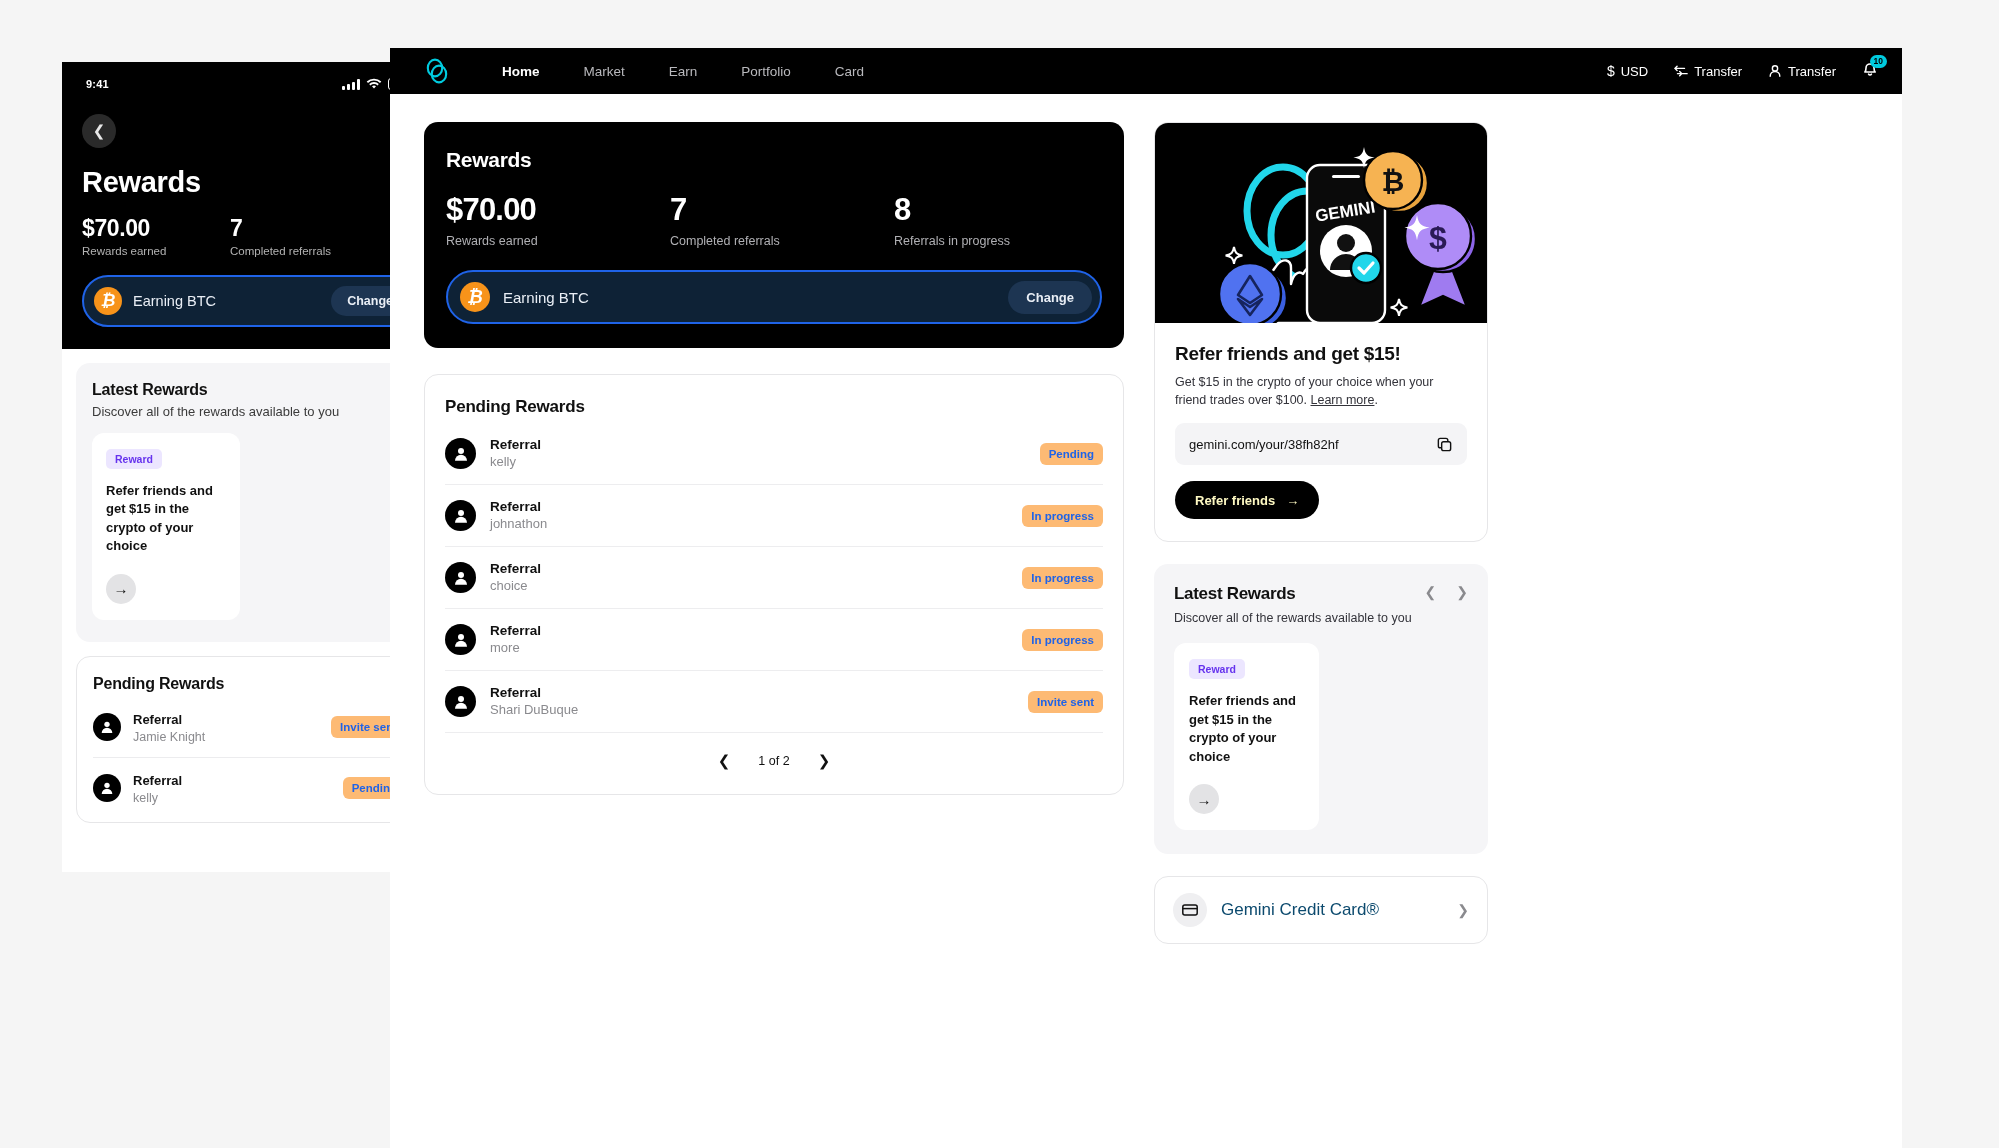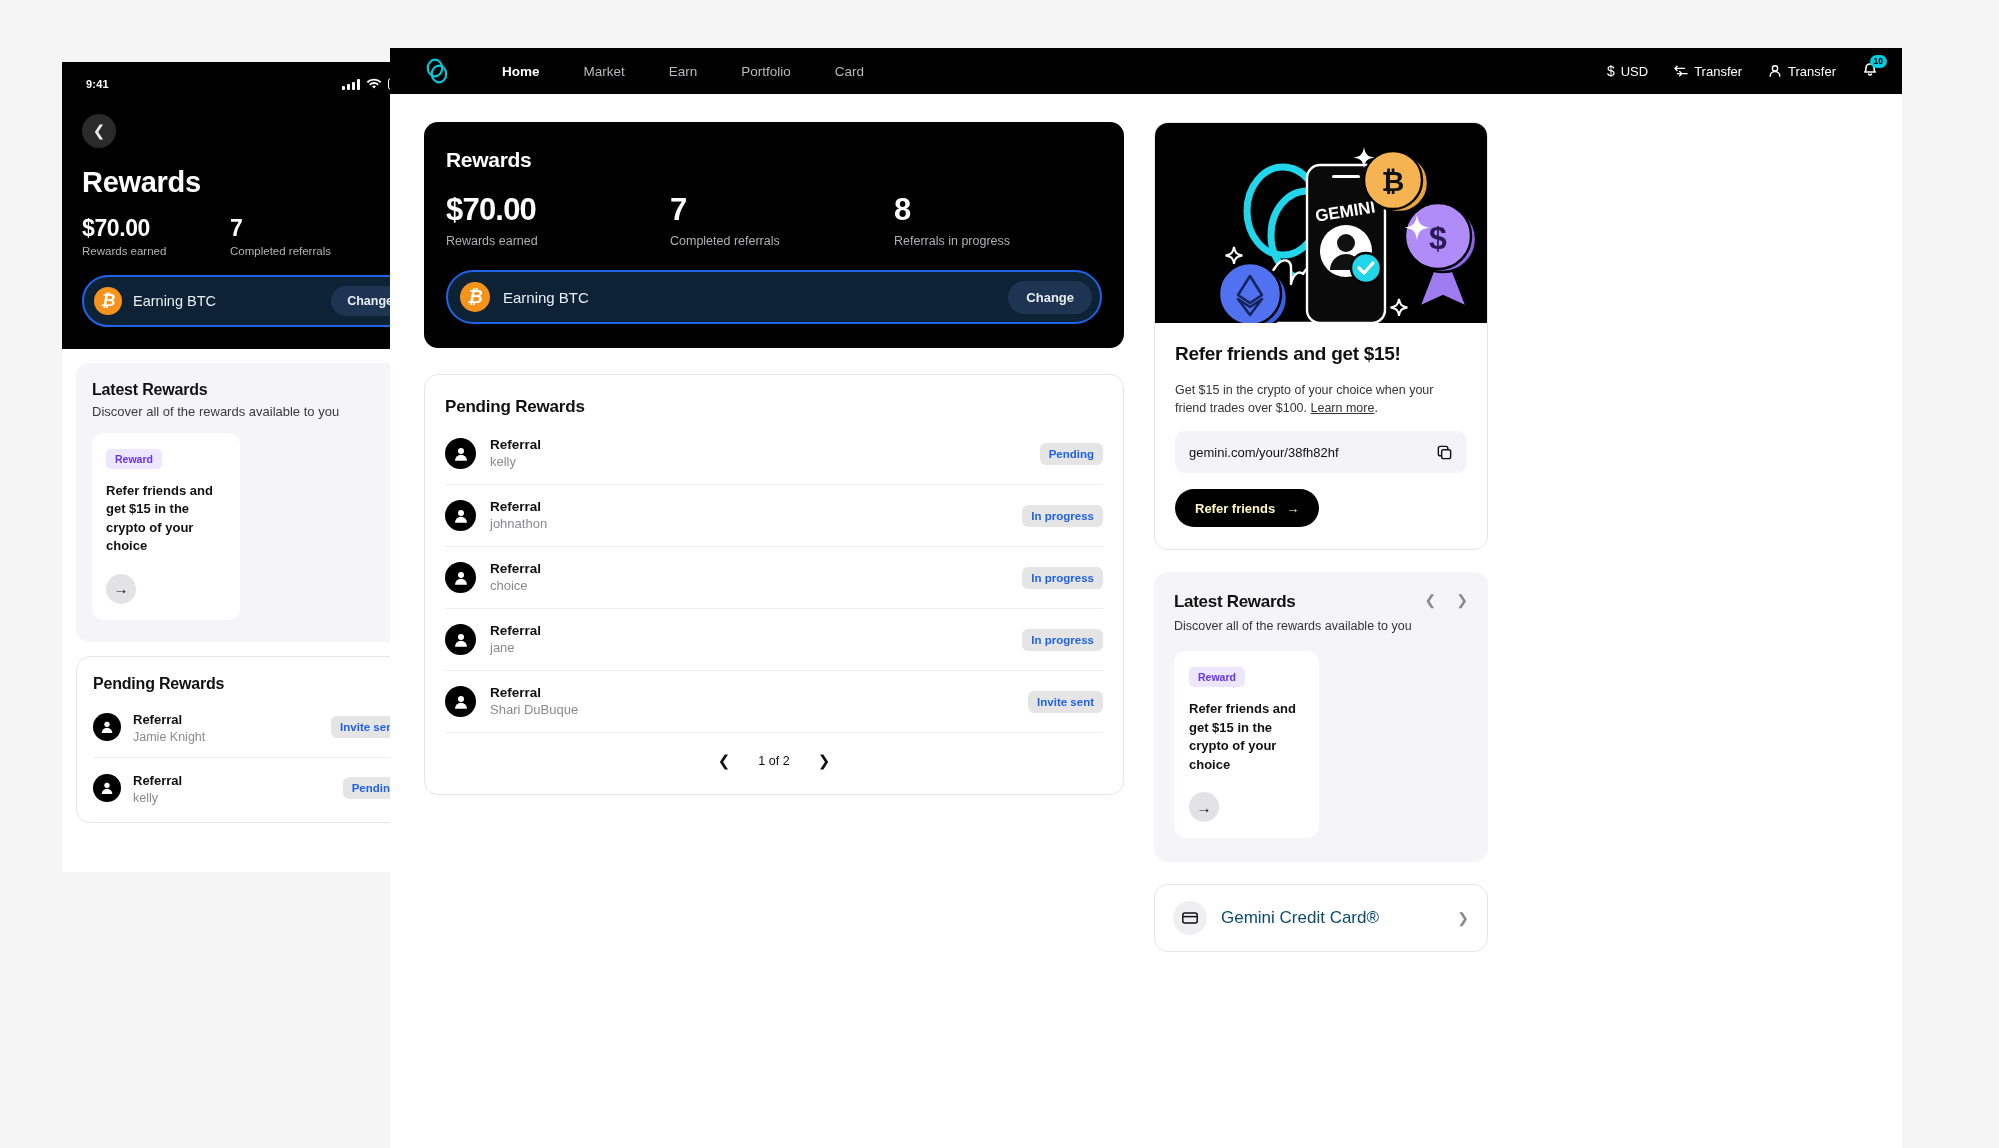--- a/index.html
+++ b/index.html
@@ -170,7 +170,7 @@
   .illus{ background:#000; height: 200px; position:relative; }
   .side-pad{ padding: 20px 20px 22px 20px; }
   .side-h{ font-size: 19px; font-weight:bold; color:#111; letter-spacing:-.3px;}
-  .side-p{ font-size:12.5px; color:#33333a; margin-top:16px; line-height:1.45;}
+  .side-p{ font-size:12.5px; color:#33333a; margin-top:8px; line-height:1.45;}
   .side-p u{ text-decoration: underline; cursor:pointer;}
   .link-box{
     margin-top: 14px; height:42px; background:#f4f4f6; border-radius:9px;

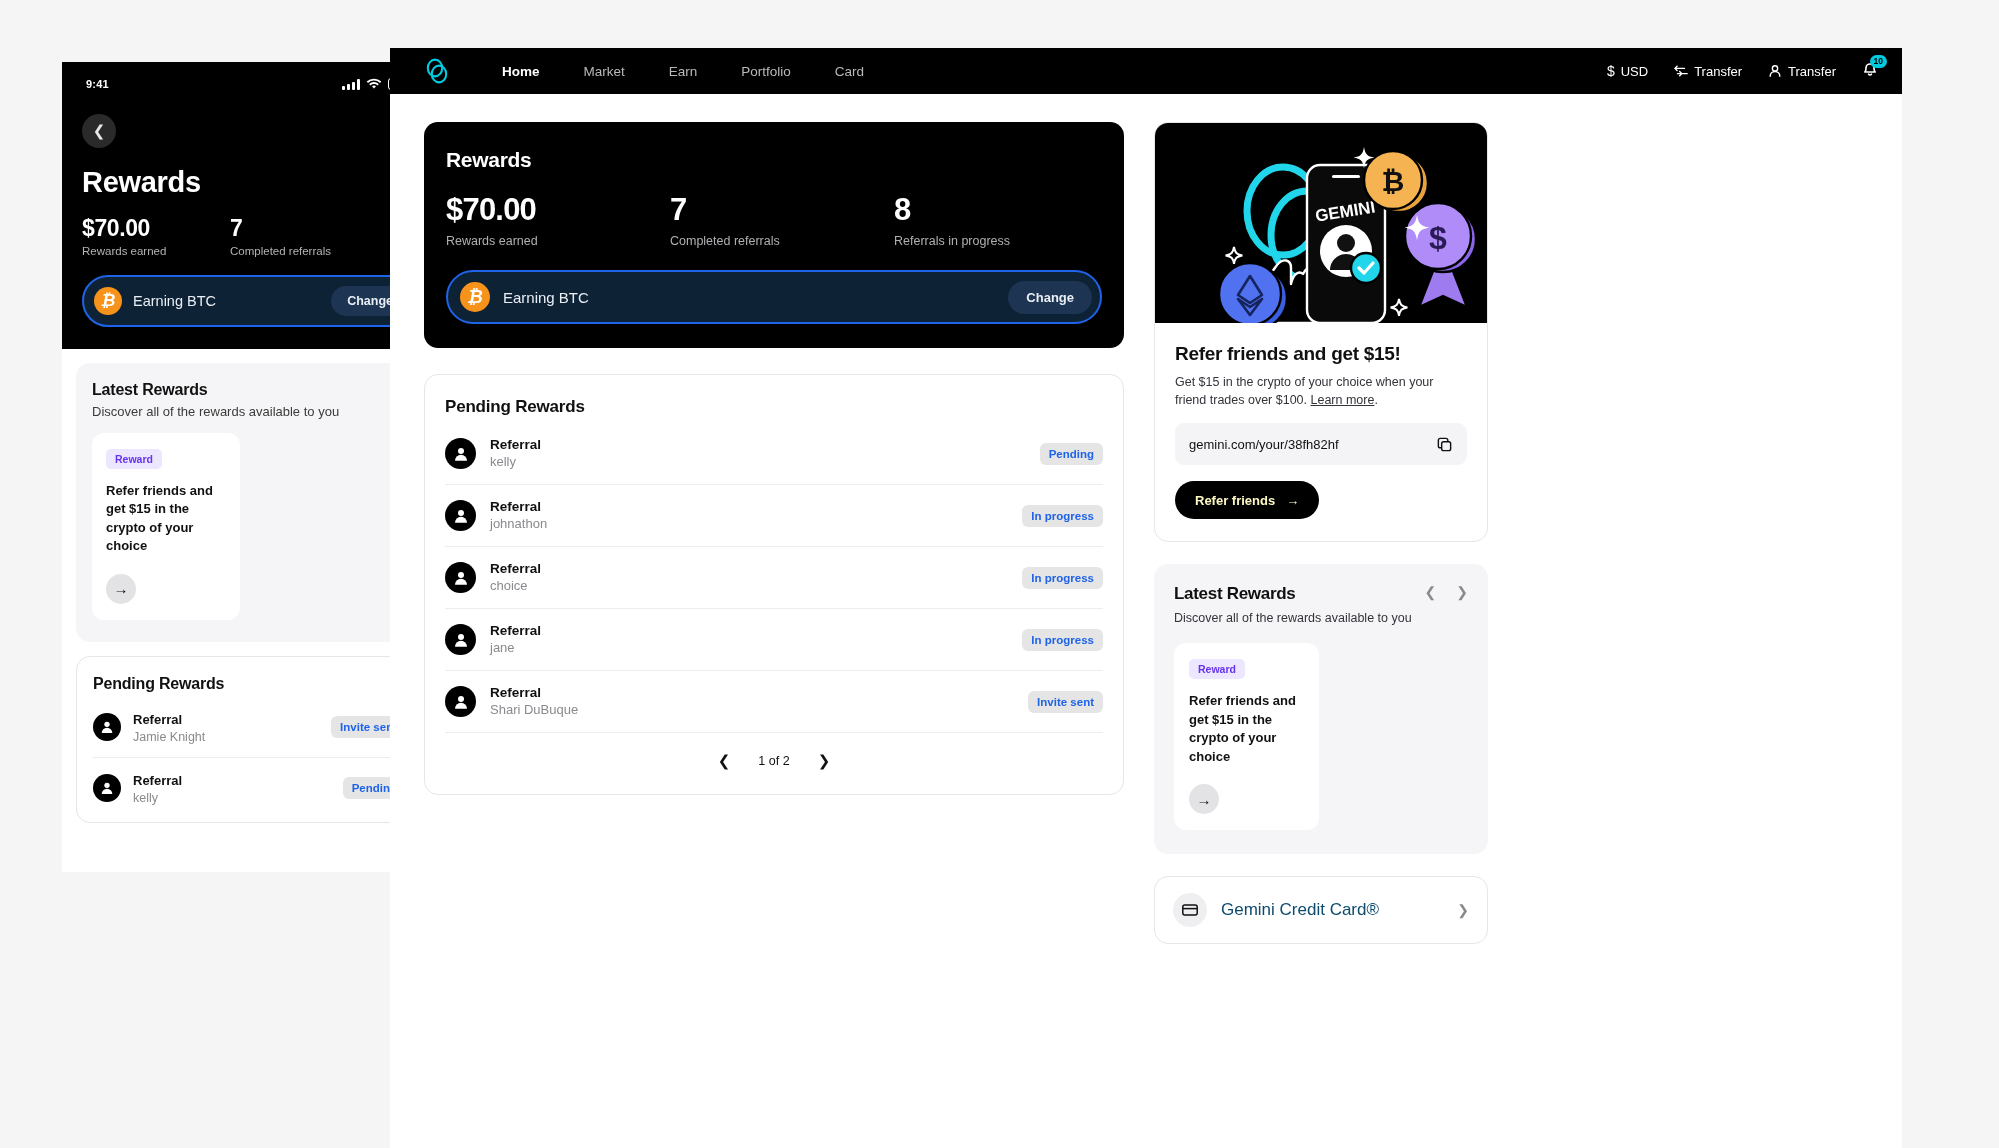--- a/index.html
+++ b/index.html
@@ -100,7 +100,7 @@
   .p-row-t { font-size: 13px; font-weight: bold; color:#111;}
   .p-row-s { font-size: 12.5px; color:#8a8a8e; margin-top:2px;}
   .badge {
-    font-size: 11.5px; font-weight: bold; color:#1f63e8; background:#e5e5e5;
+    font-size: 11.5px; font-weight: bold; color:#1f63e8; background:#fdba74;
     padding: 5px 9px; border-radius: 6px; white-space: nowrap;
   }
 

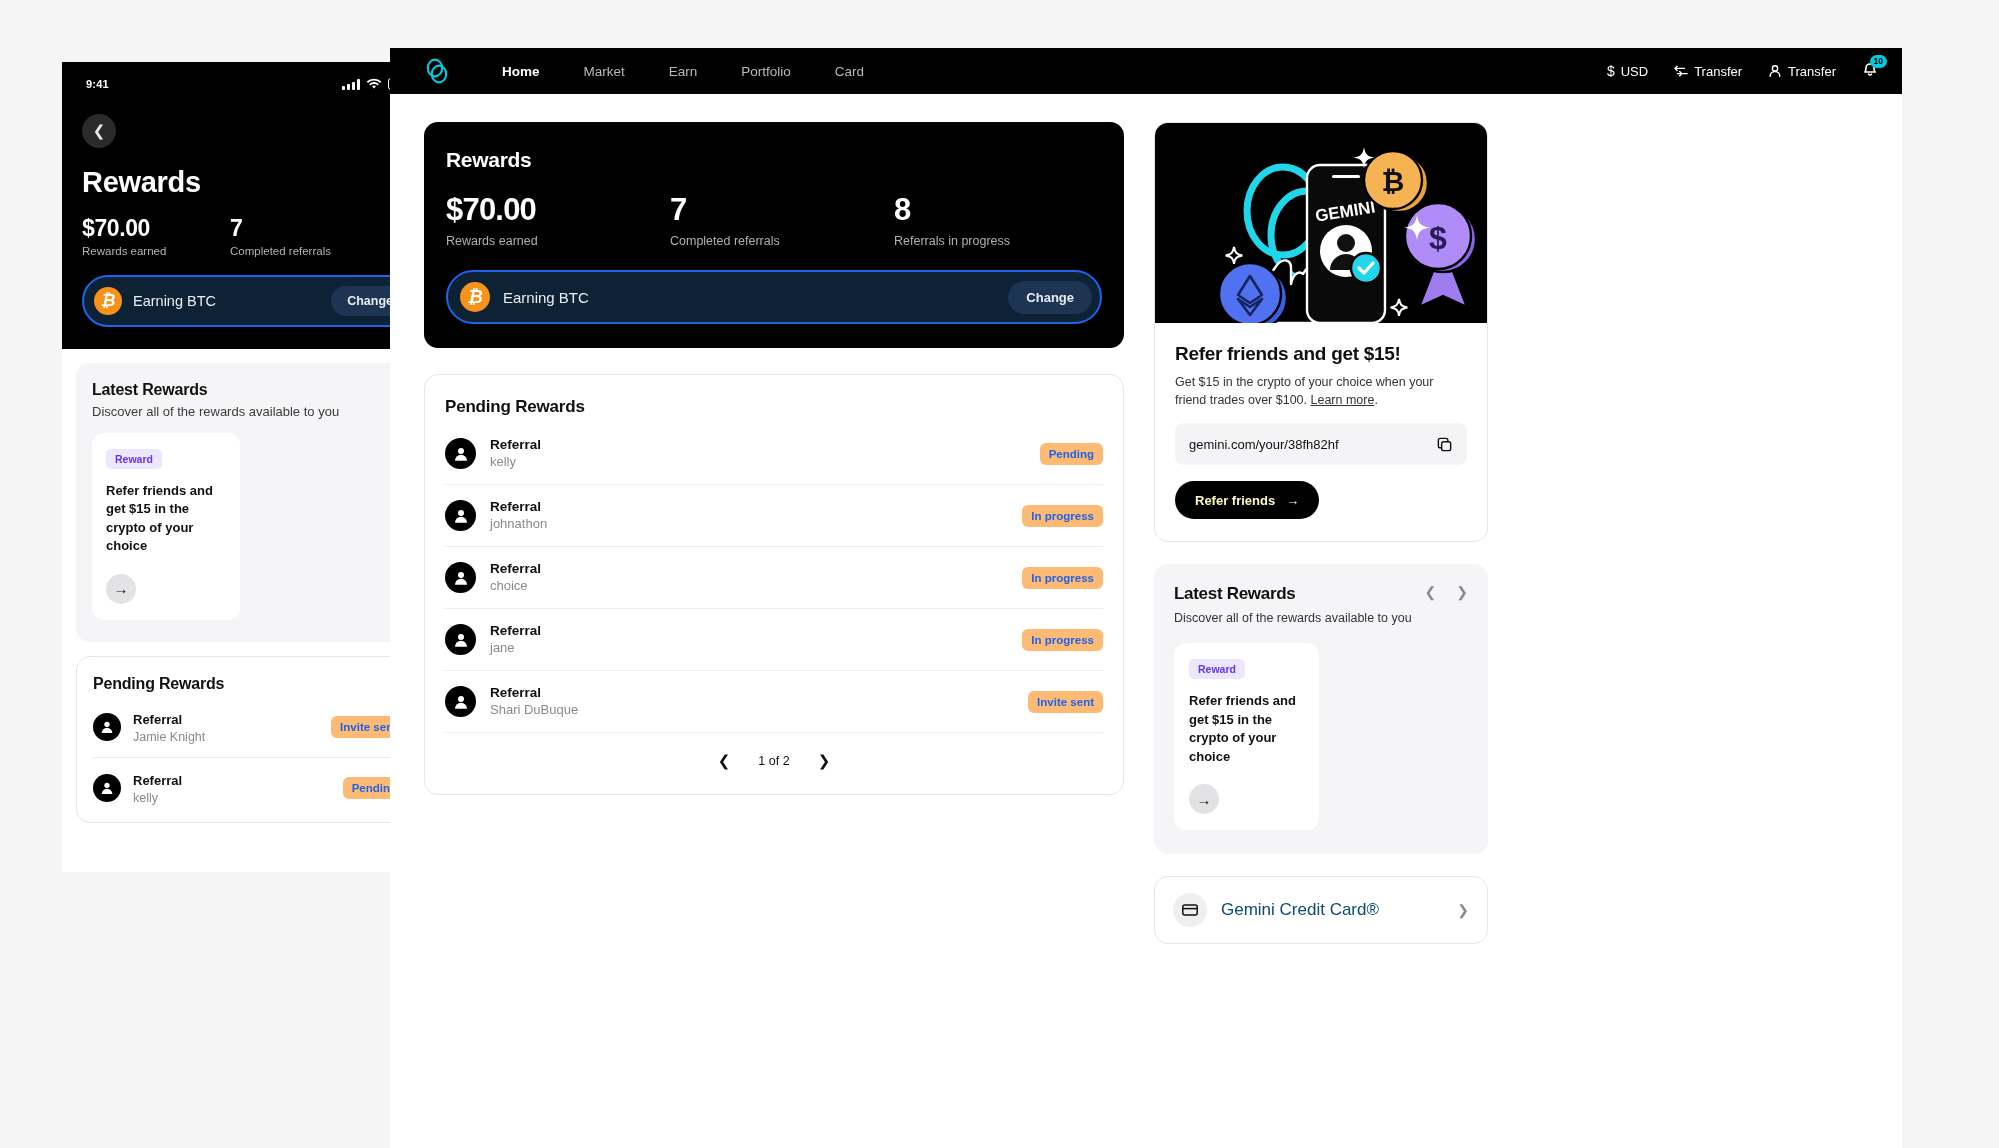--- a/index.html
+++ b/index.html
@@ -411,7 +411,7 @@
               </span>
             <span class="d-row-txt">
               <span class="d-row-t" style="display:block">Referral</span>
-              <span class="d-row-s">jane</span>
+              <span class="d-row-s">more</span>
             </span>
             <span class="badge">In progress</span>
           </div>

